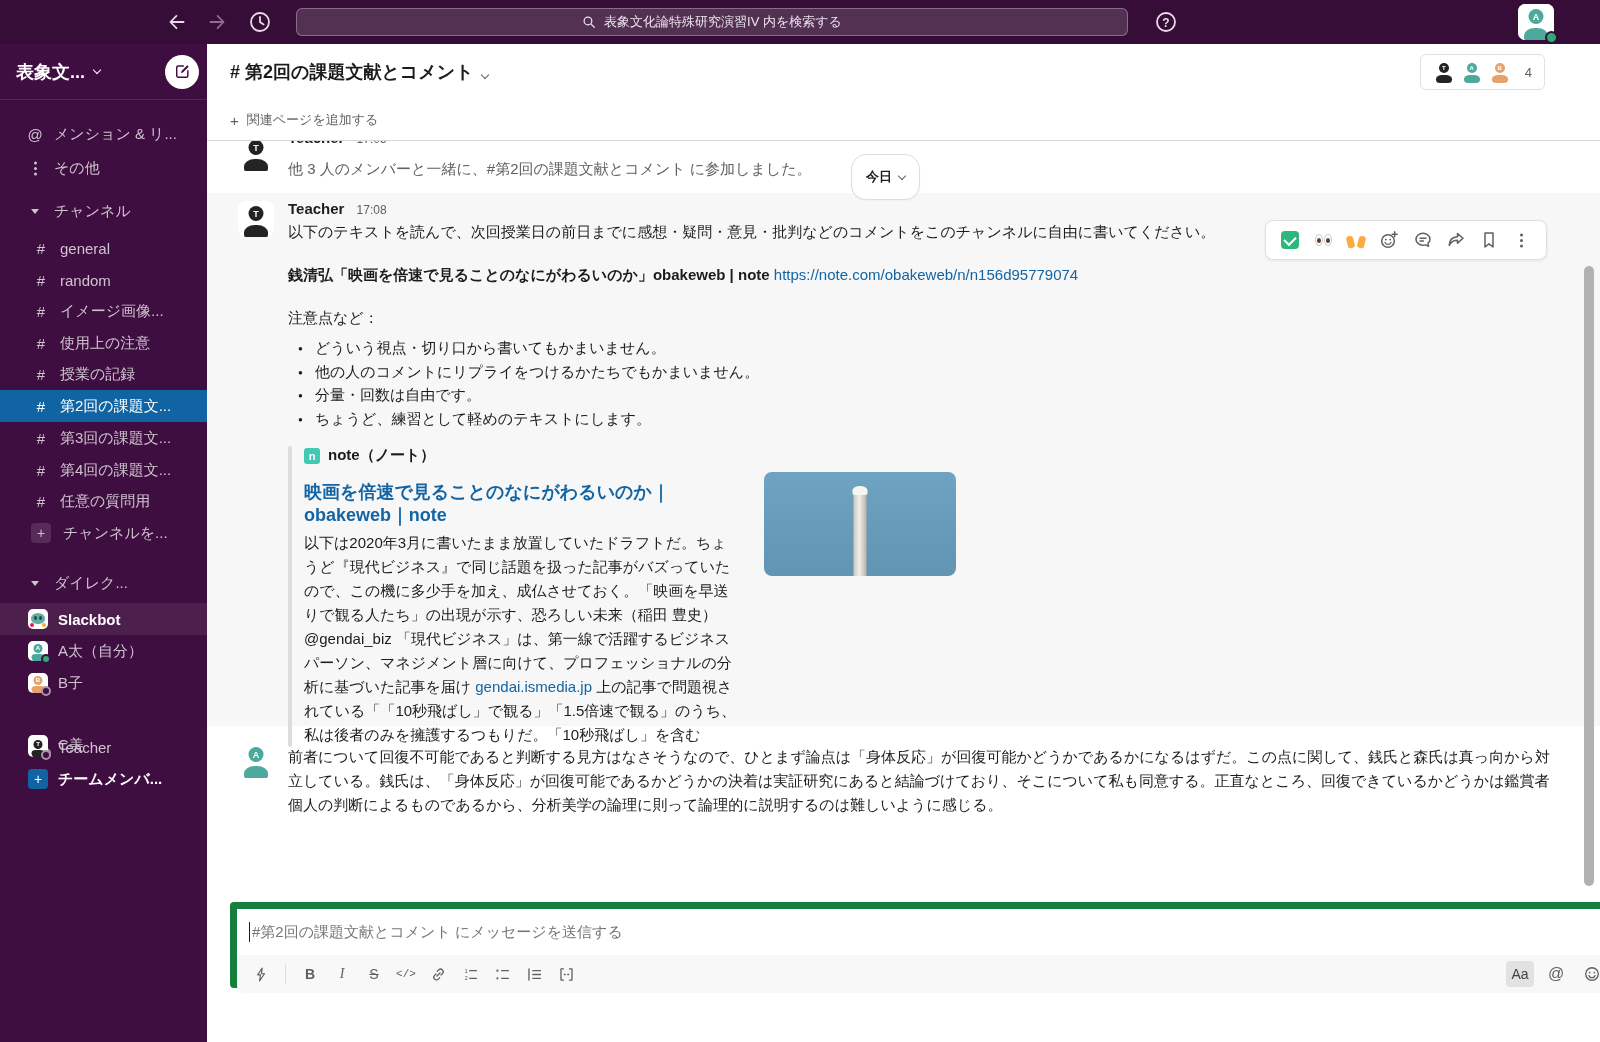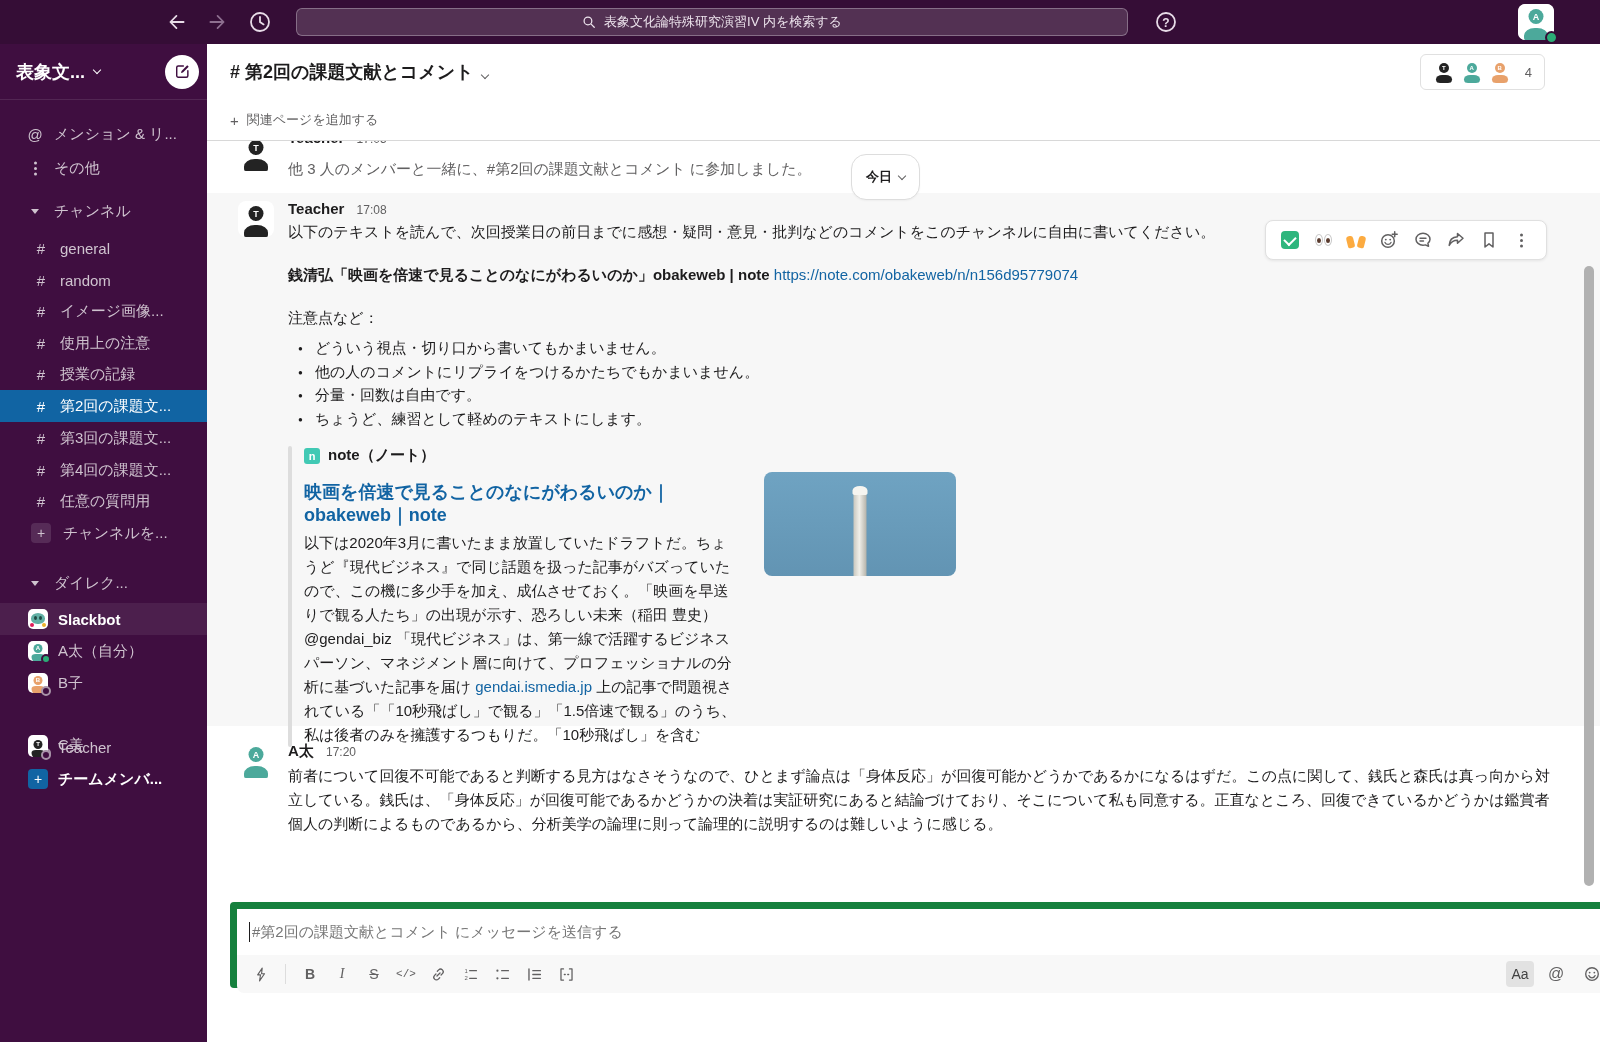--- a/index.html
+++ b/index.html
@@ -474,10 +474,6 @@
           <span class="bod"></span>
         </div>
       <div id="a-body">
-        <div>
-          <span class="mname">A太</span>
-          <span class="mtime">17:20</span>
-        </div>
         <p class="mtext para">前者について回復不可能であると判断する見方はなさそうなので、ひとまず論点は「身体反応」が回復可能かどうかであるかになるはずだ。この点に関して、銭氏と森氏は真っ向から対立している。銭氏は、「身体反応」が回復可能であるかどうかの決着は実証研究にあると結論づけており、そこについて私も同意する。正直なところ、回復できているかどうかは鑑賞者個人の判断によるものであるから、分析美学の論理に則って論理的に説明するのは難しいように感じる。</p>
       </div>
     </section>

